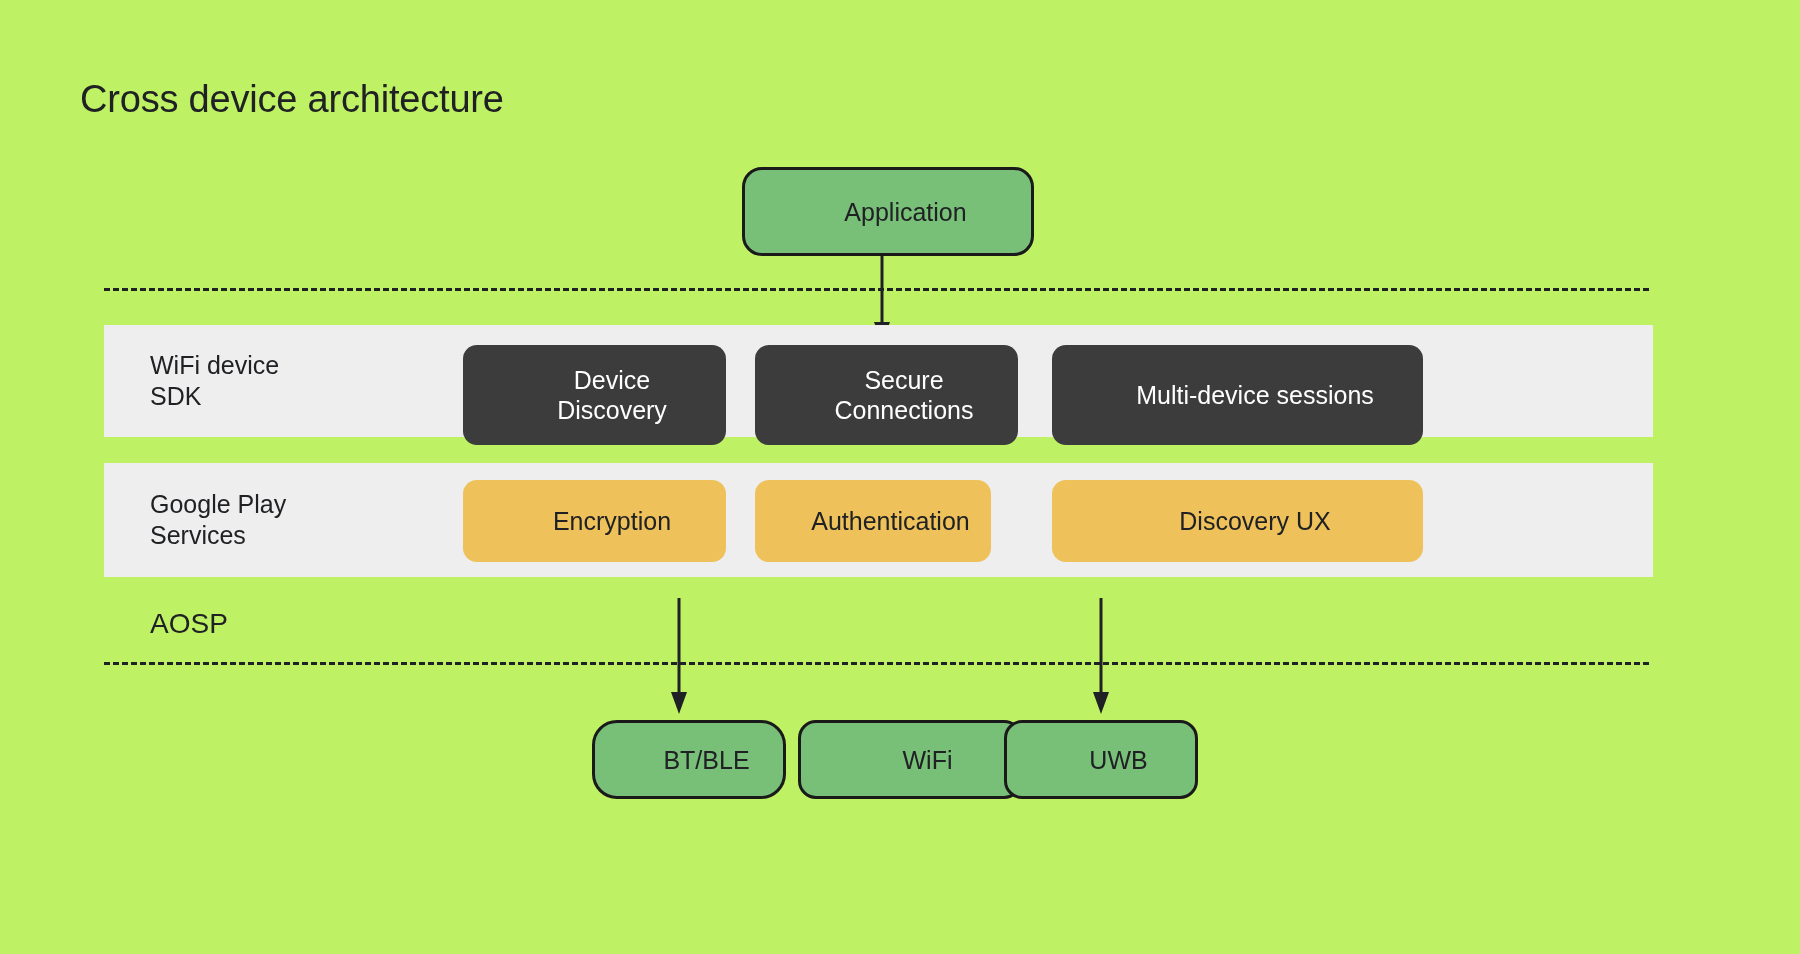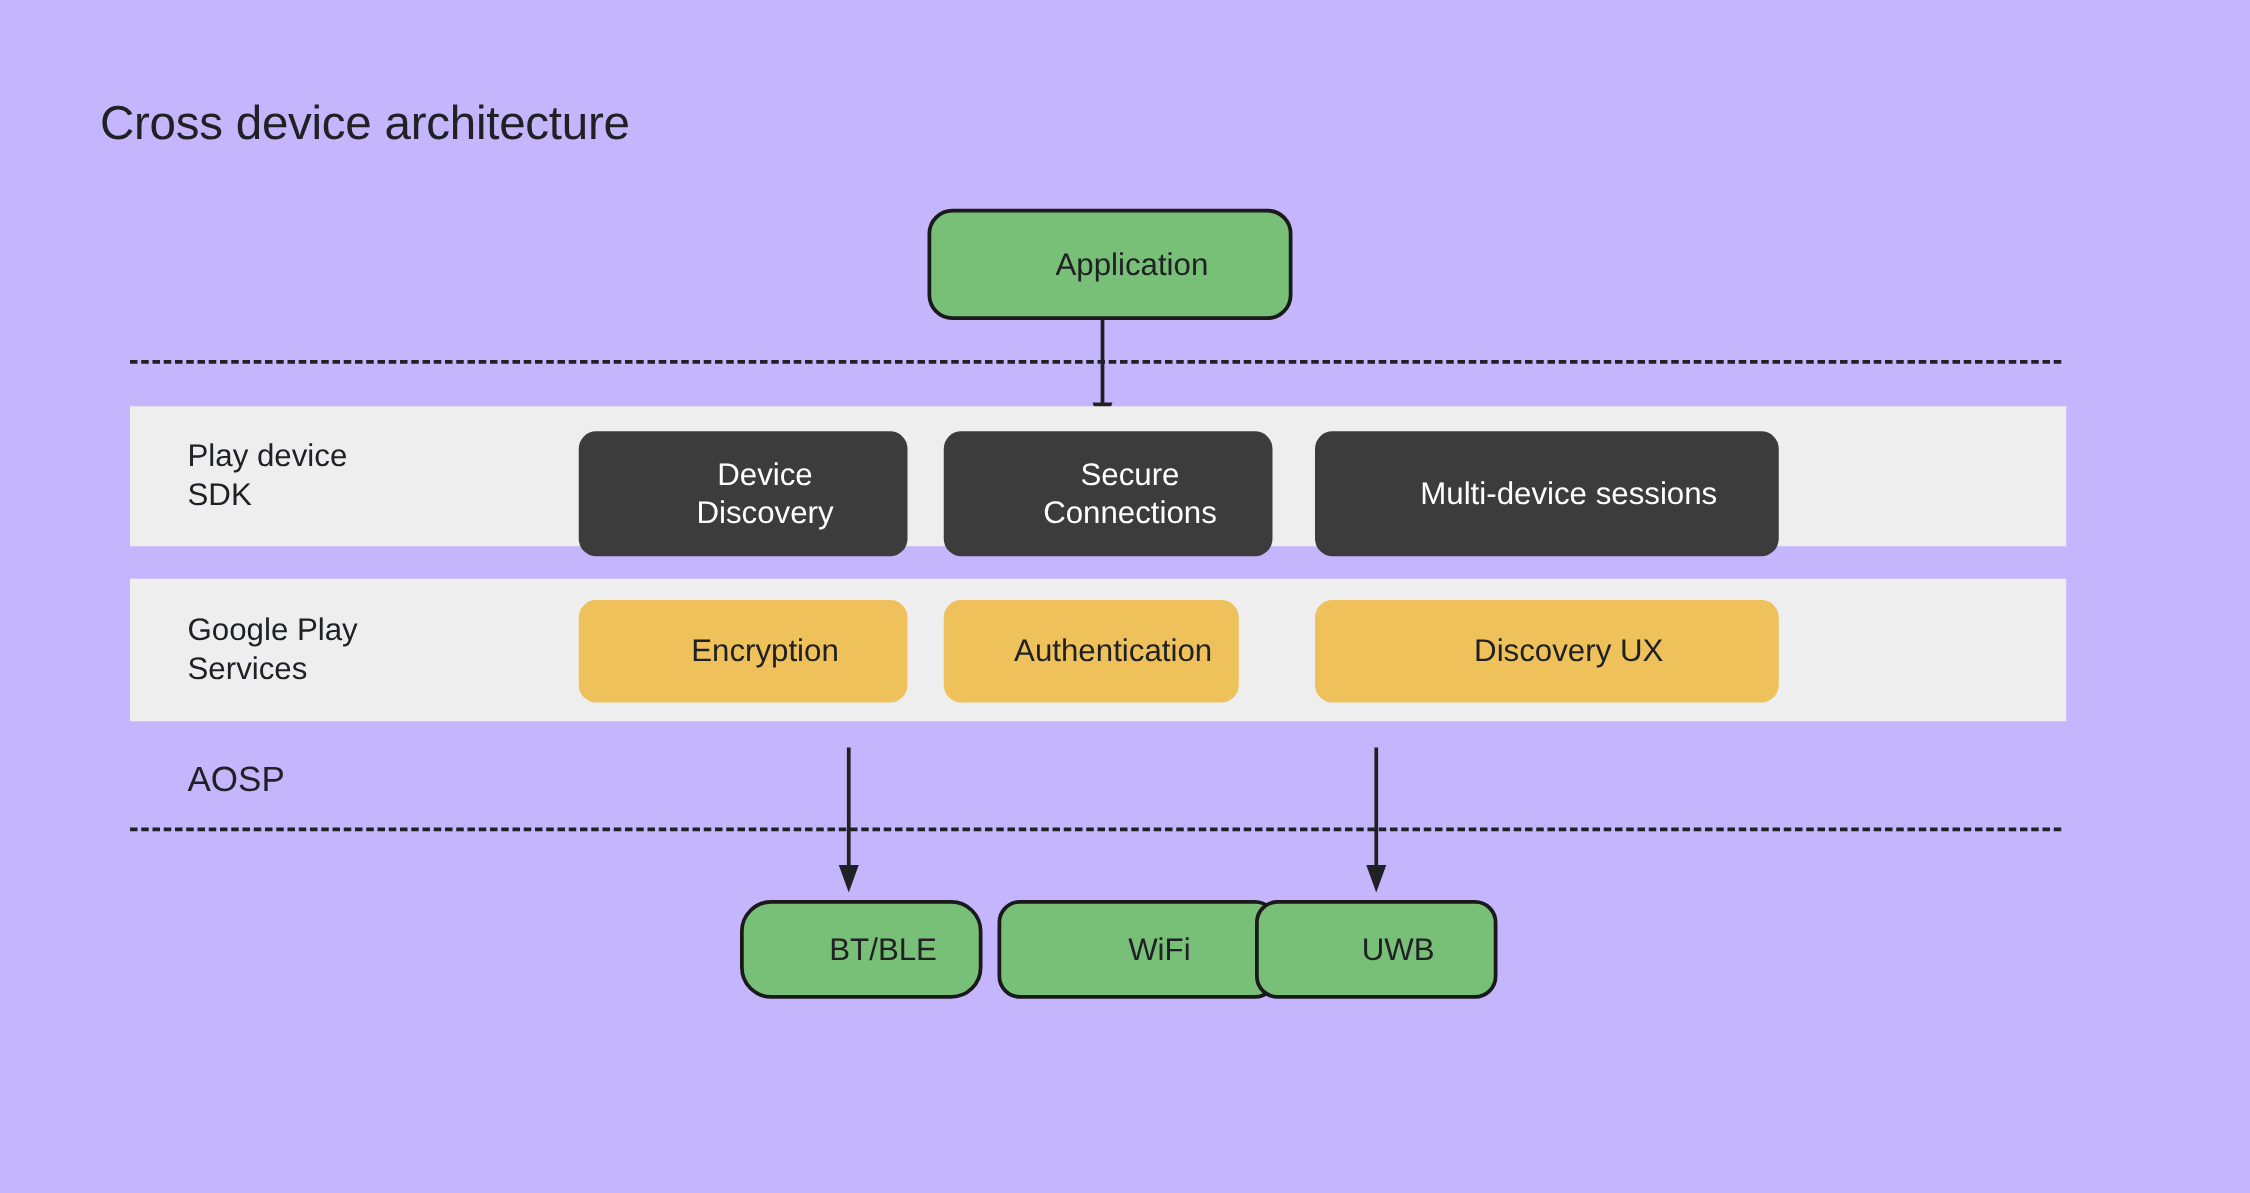--- a/index.html
+++ b/index.html
@@ -16,7 +16,7 @@
     position: relative;
     width: 1800px;
     height: 954px;
-    background: #c4b5fd;
+    background: #bef264;
   }
 
   

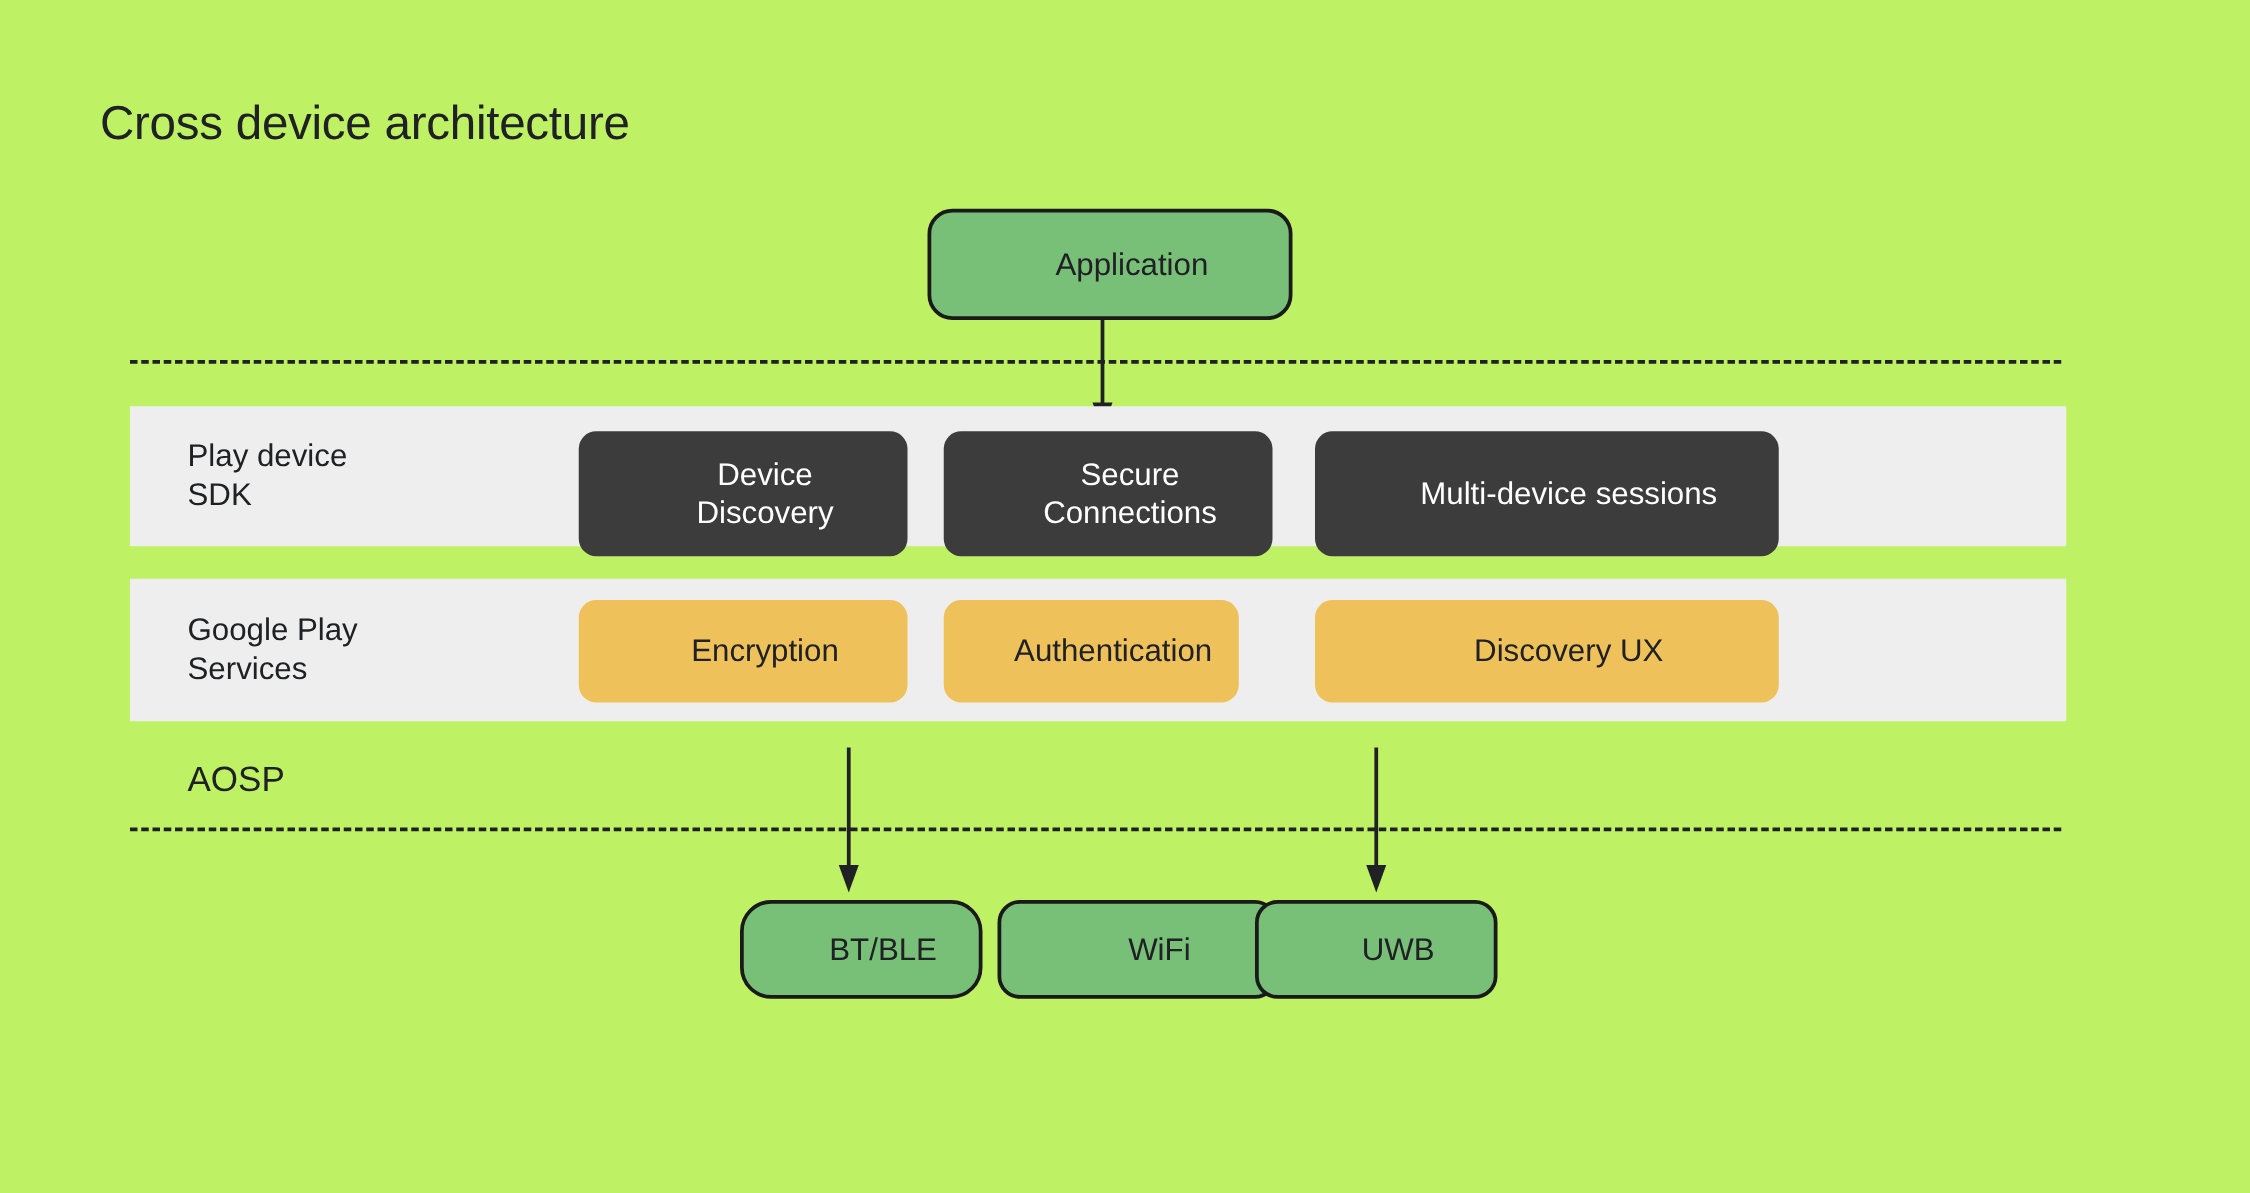--- a/index.html
+++ b/index.html
@@ -158,7 +158,7 @@
   <div class="dashed-rule" id="dashed-top"></div>
 
   <div class="layer-band" id="band-sdk">
-    <div class="band-label">Play device
+    <div class="band-label">WiFi device
 SDK</div>
   </div>
 

